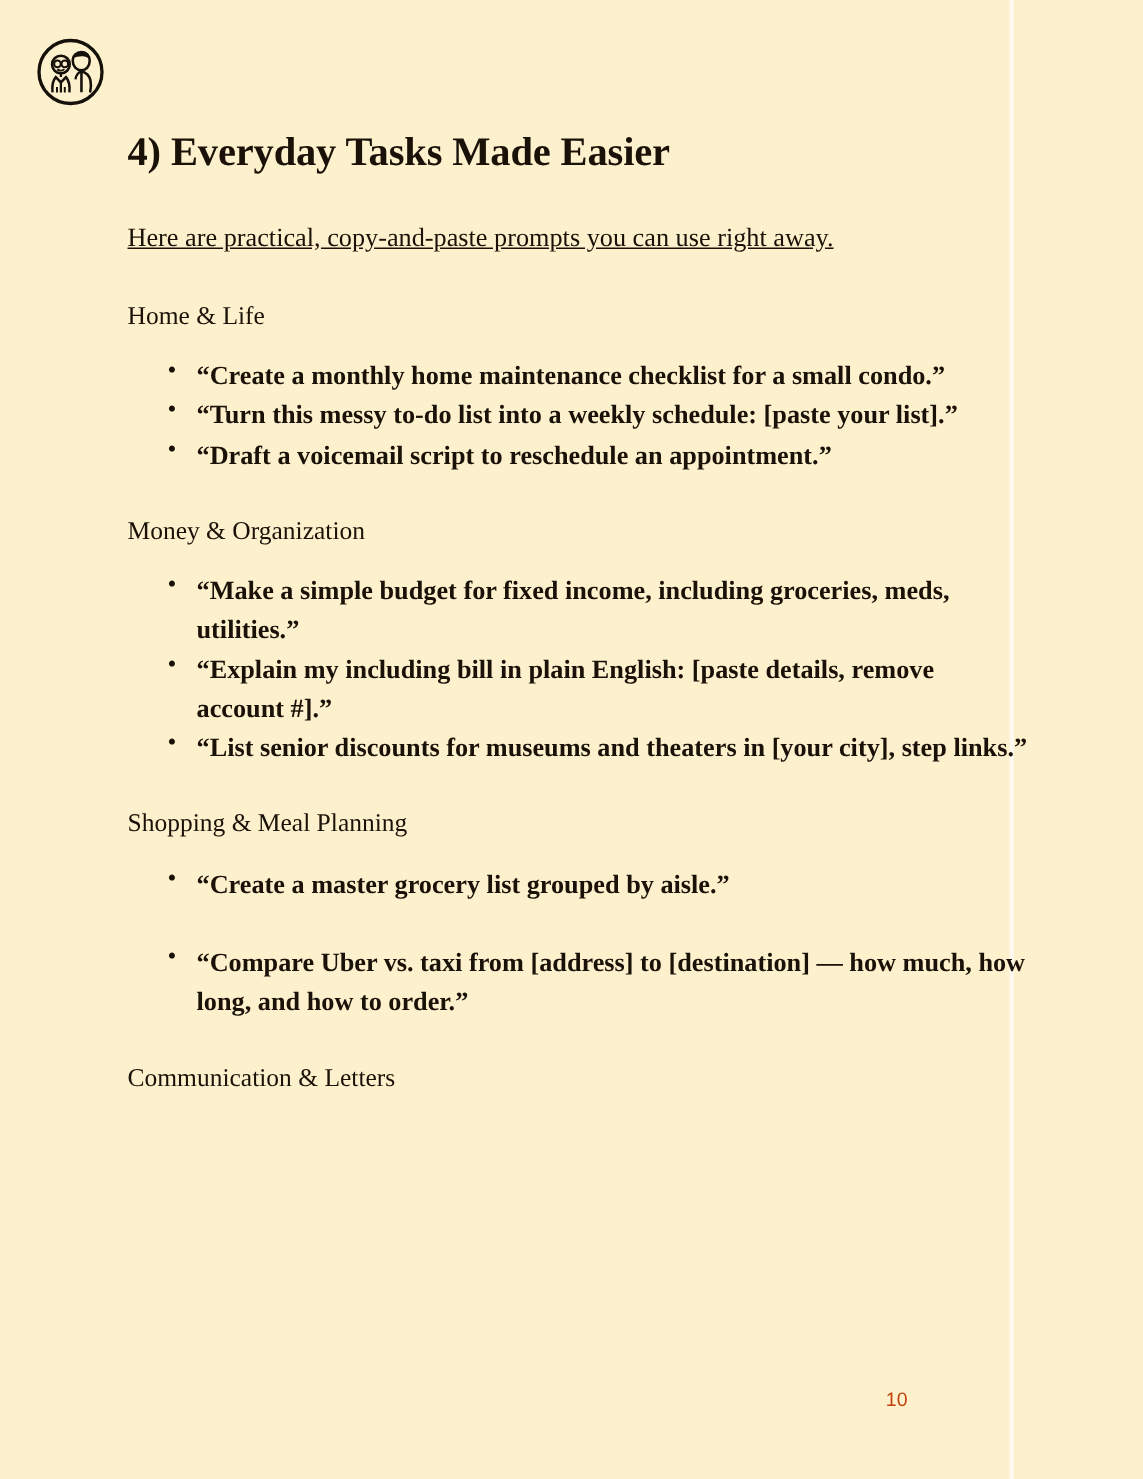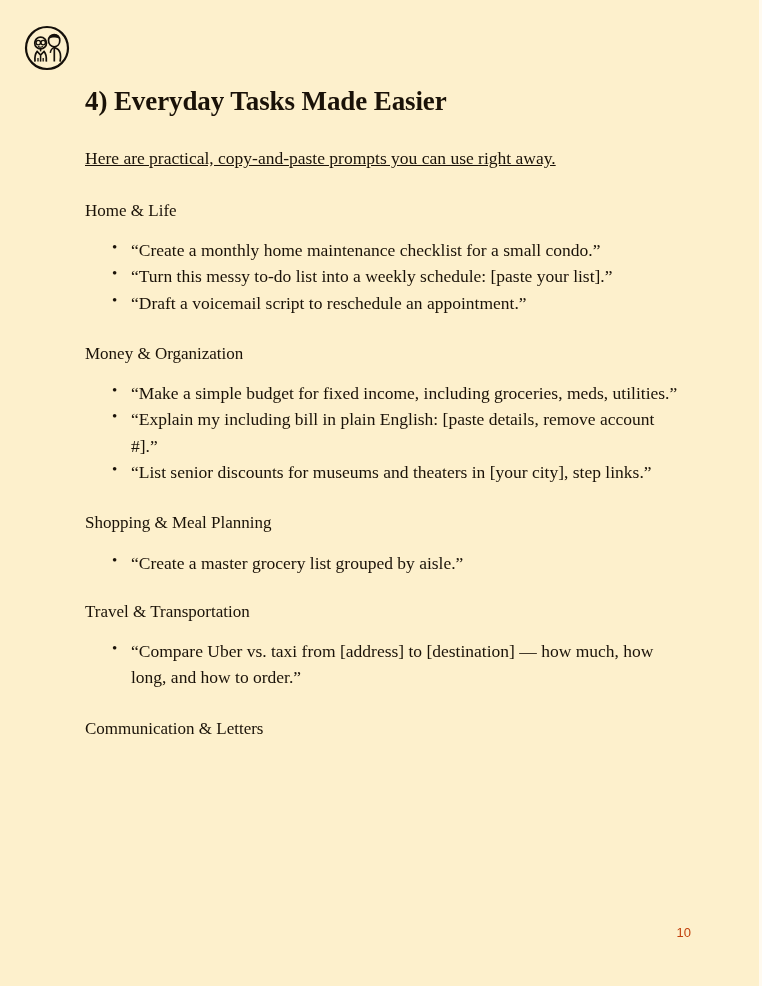--- a/index.html
+++ b/index.html
@@ -17,7 +17,7 @@
   }
   .page {
     position: relative;
-    width: 762px;
+    width: 676px;
     height: 986px;
     box-sizing: border-box;
   }

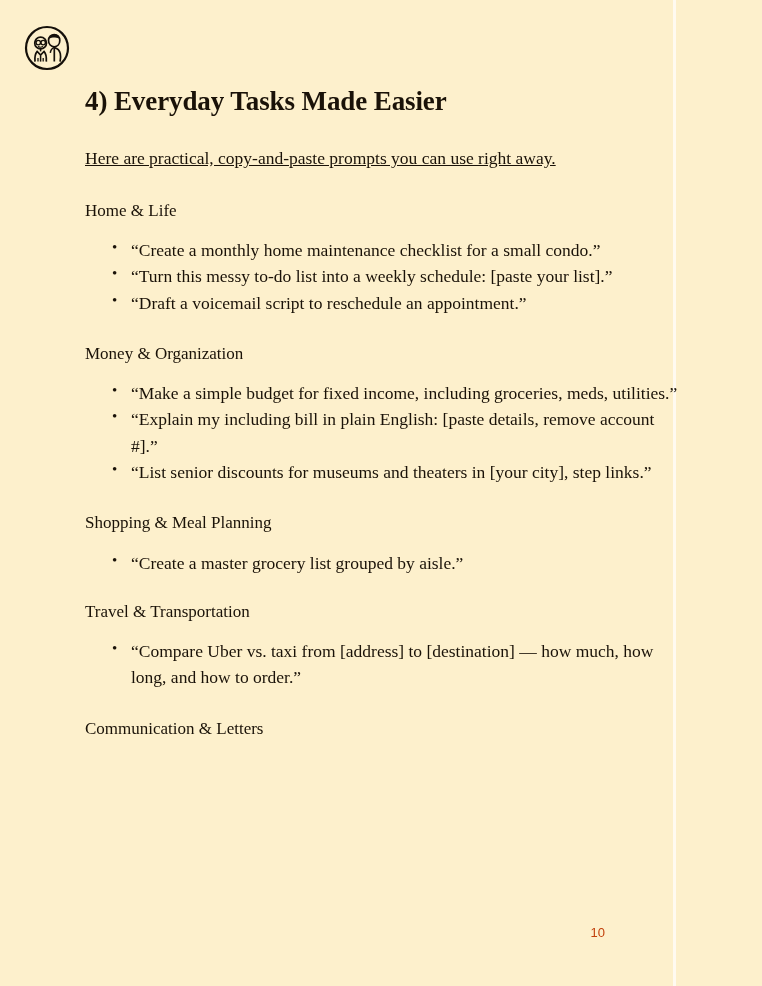--- a/index.html
+++ b/index.html
@@ -75,6 +75,7 @@
     list-style: none;
     margin: 0 0 28px 0;
     padding: 0;
+    font-weight: bold;
   }
   ul.prompt-list li {
     position: relative;

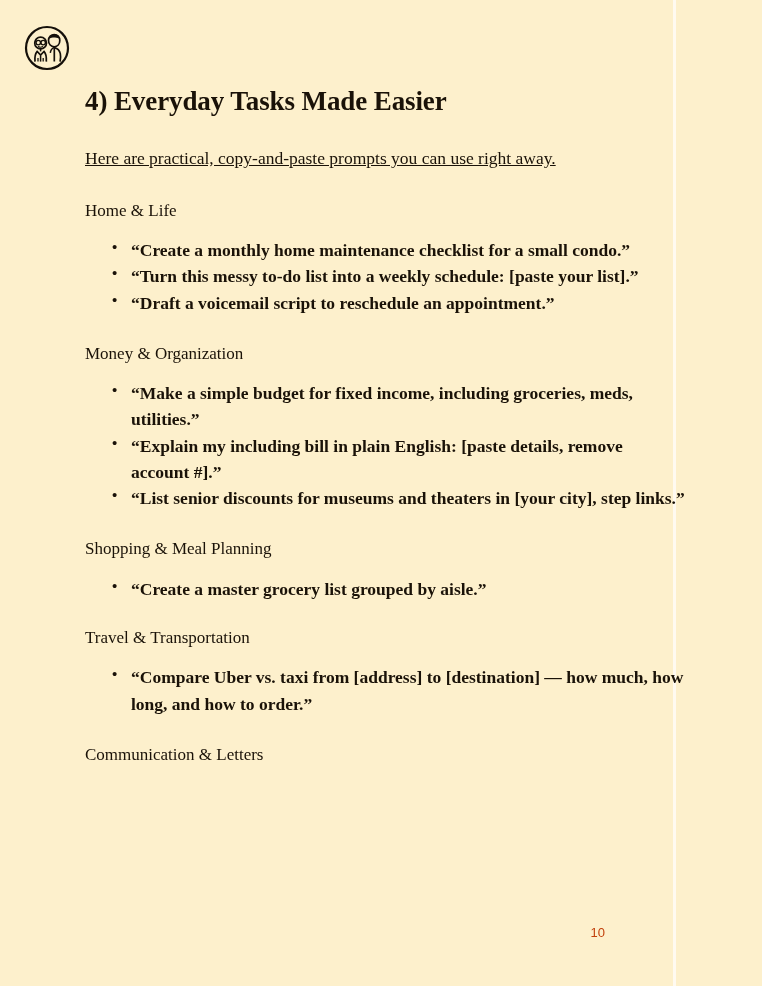--- a/index.html
+++ b/index.html
@@ -174,7 +174,6 @@
     </div>
 
     <div class="section-block">
-      <h2 class="section-title">Travel &amp; Transportation</h2>
       <ul class="prompt-list">
         <li>“Compare Uber vs. taxi from [address] to [destination] — how much, how long, and how to order.”</li>
       </ul>

